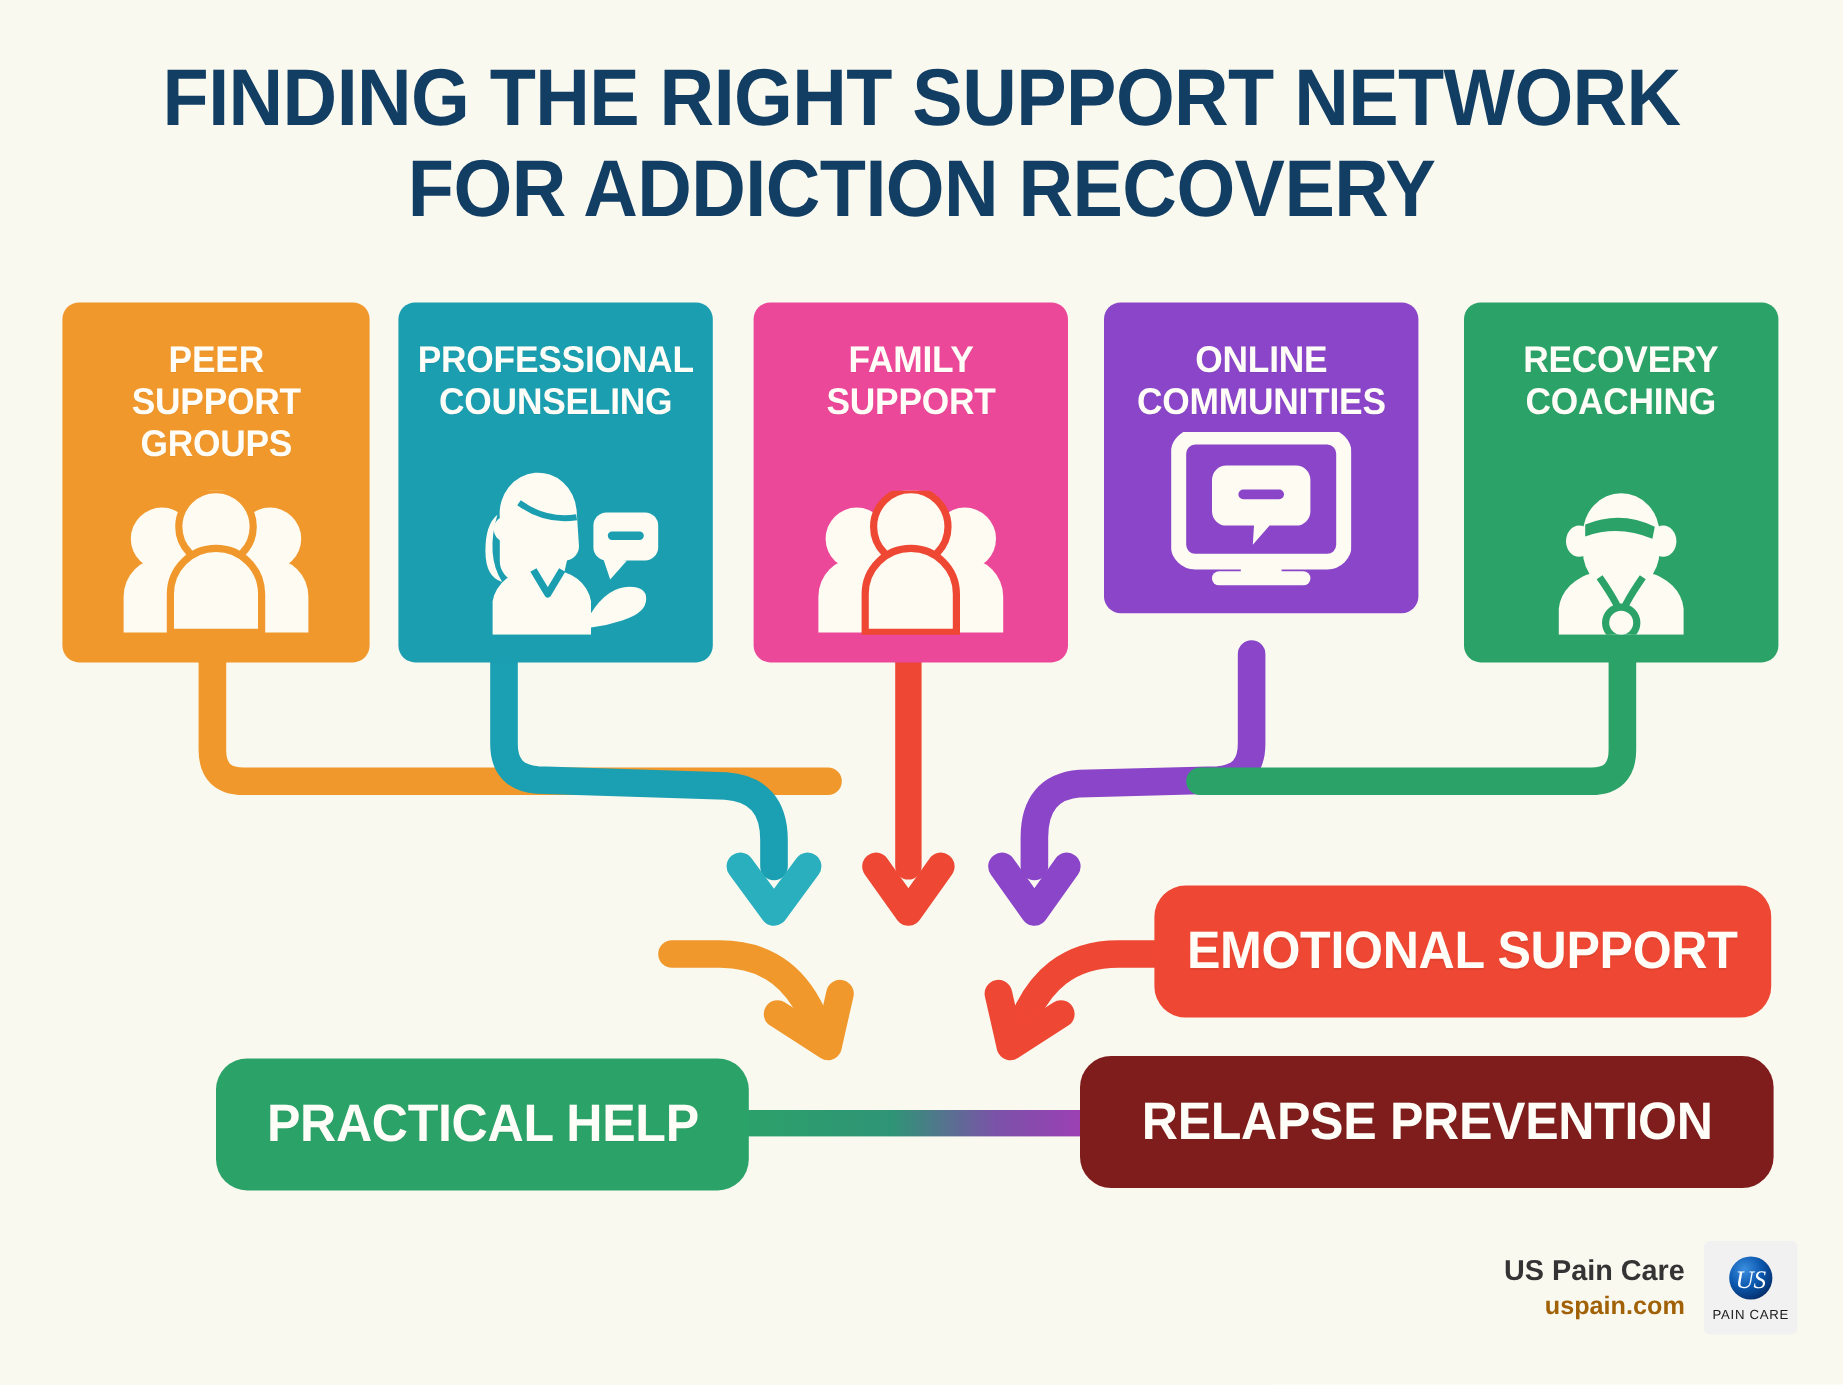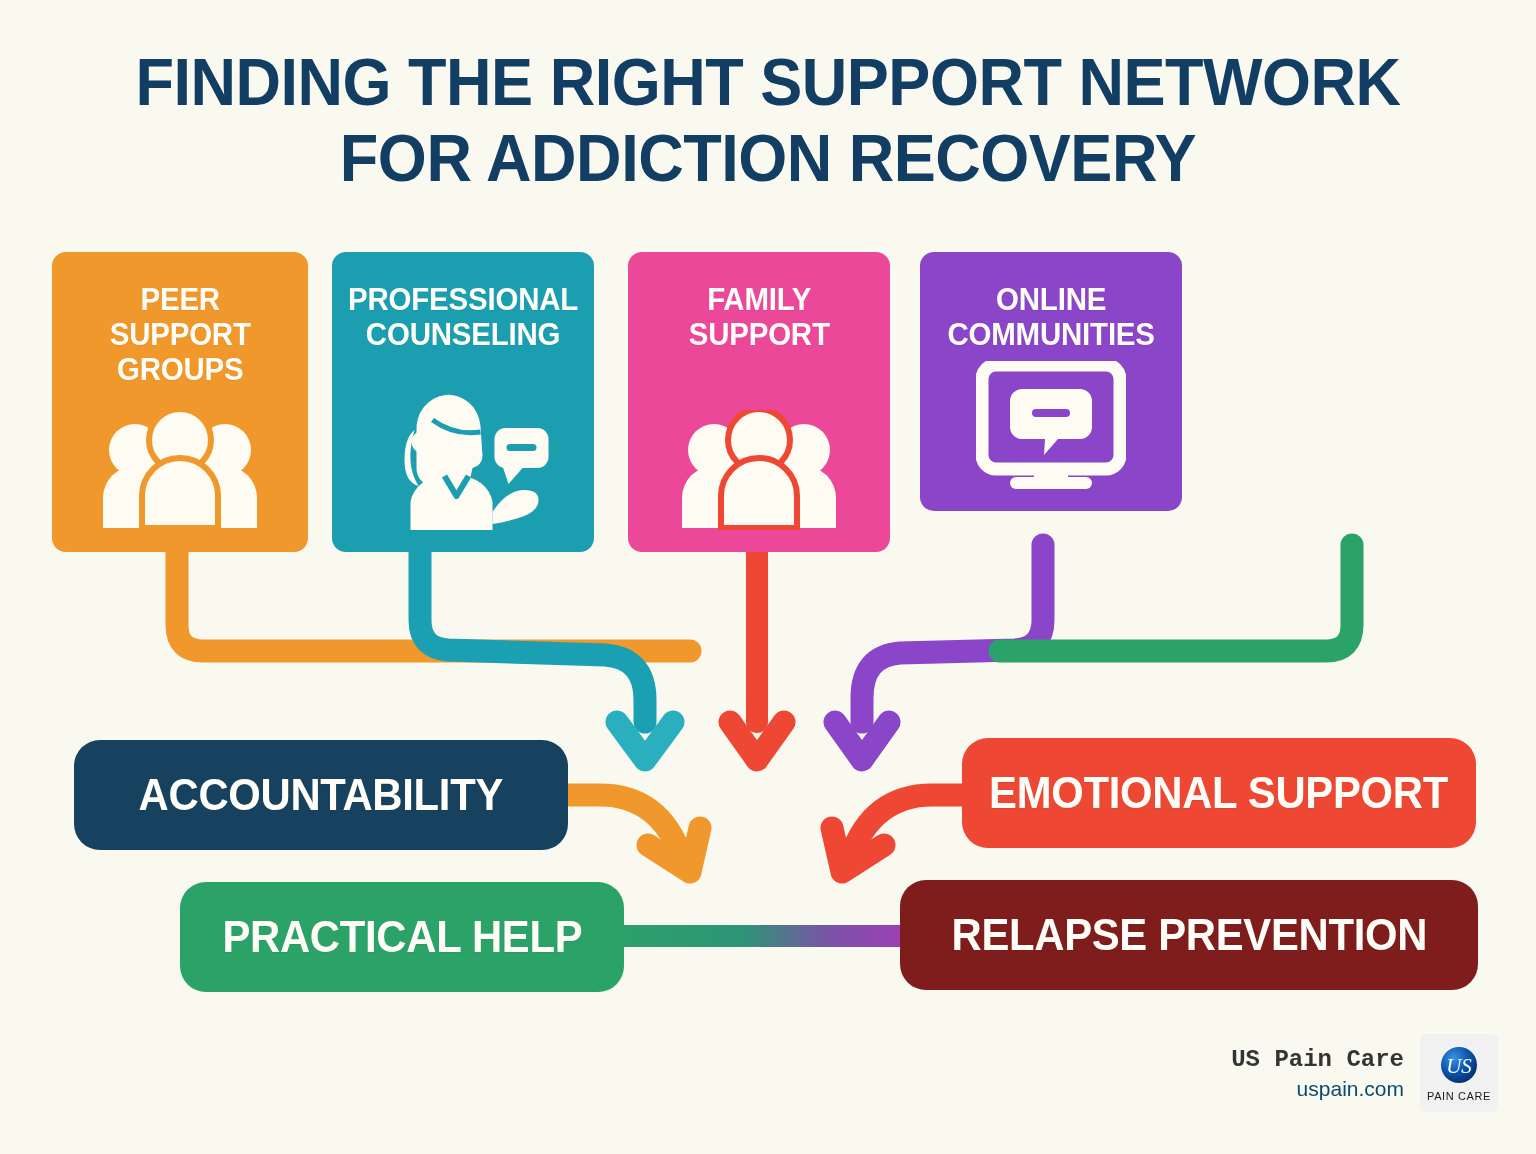--- a/index.html
+++ b/index.html
@@ -256,6 +256,26 @@
     </div>
   </div>
 
+  <div class="card" style="left:1220px; top:252px; width:262px; height:300px; background:#2BA368;">
+    <div class="card-label">RECOVERY
+COACHING</div>
+    <div class="card-icon">
+      <svg width="160" height="140" viewBox="0 0 160 140">
+
+        <path d="M48 56 a32 34 0 0 1 64 0 v14 a32 34 0 0 1 -64 0 z" fill="#FDFBF2"></path>
+        <ellipse cx="45" cy="62" rx="11" ry="13" fill="#FDFBF2"></ellipse>
+        <ellipse cx="115" cy="62" rx="11" ry="13" fill="#FDFBF2"></ellipse>
+
+        <path d="M50 48 q30 -12 58 2 l-2 10 q-28 -12 -56 -2 z" fill="#2BA368"></path>
+
+        <path d="M28 140 v-22 a40 34 0 0 1 30 -30 h44 a40 34 0 0 1 30 30 v22 z" fill="#FDFBF2"></path>
+
+        <path d="M62 92 q18 26 18 34" fill="none" stroke="#2BA368" stroke-width="6"></path>
+        <path d="M98 92 q-18 26 -18 34" fill="none" stroke="#2BA368" stroke-width="6"></path>
+        <circle cx="80" cy="130" r="13" fill="#FDFBF2" stroke="#2BA368" stroke-width="6"></circle>
+      </svg>
+    </div>
+  </div>
 
   <div class="pill" style="left:74px; top:740px; width:494px; height:110px; background:#17425F;">
     <span class="pill-label">ACCOUNTABILITY</span>

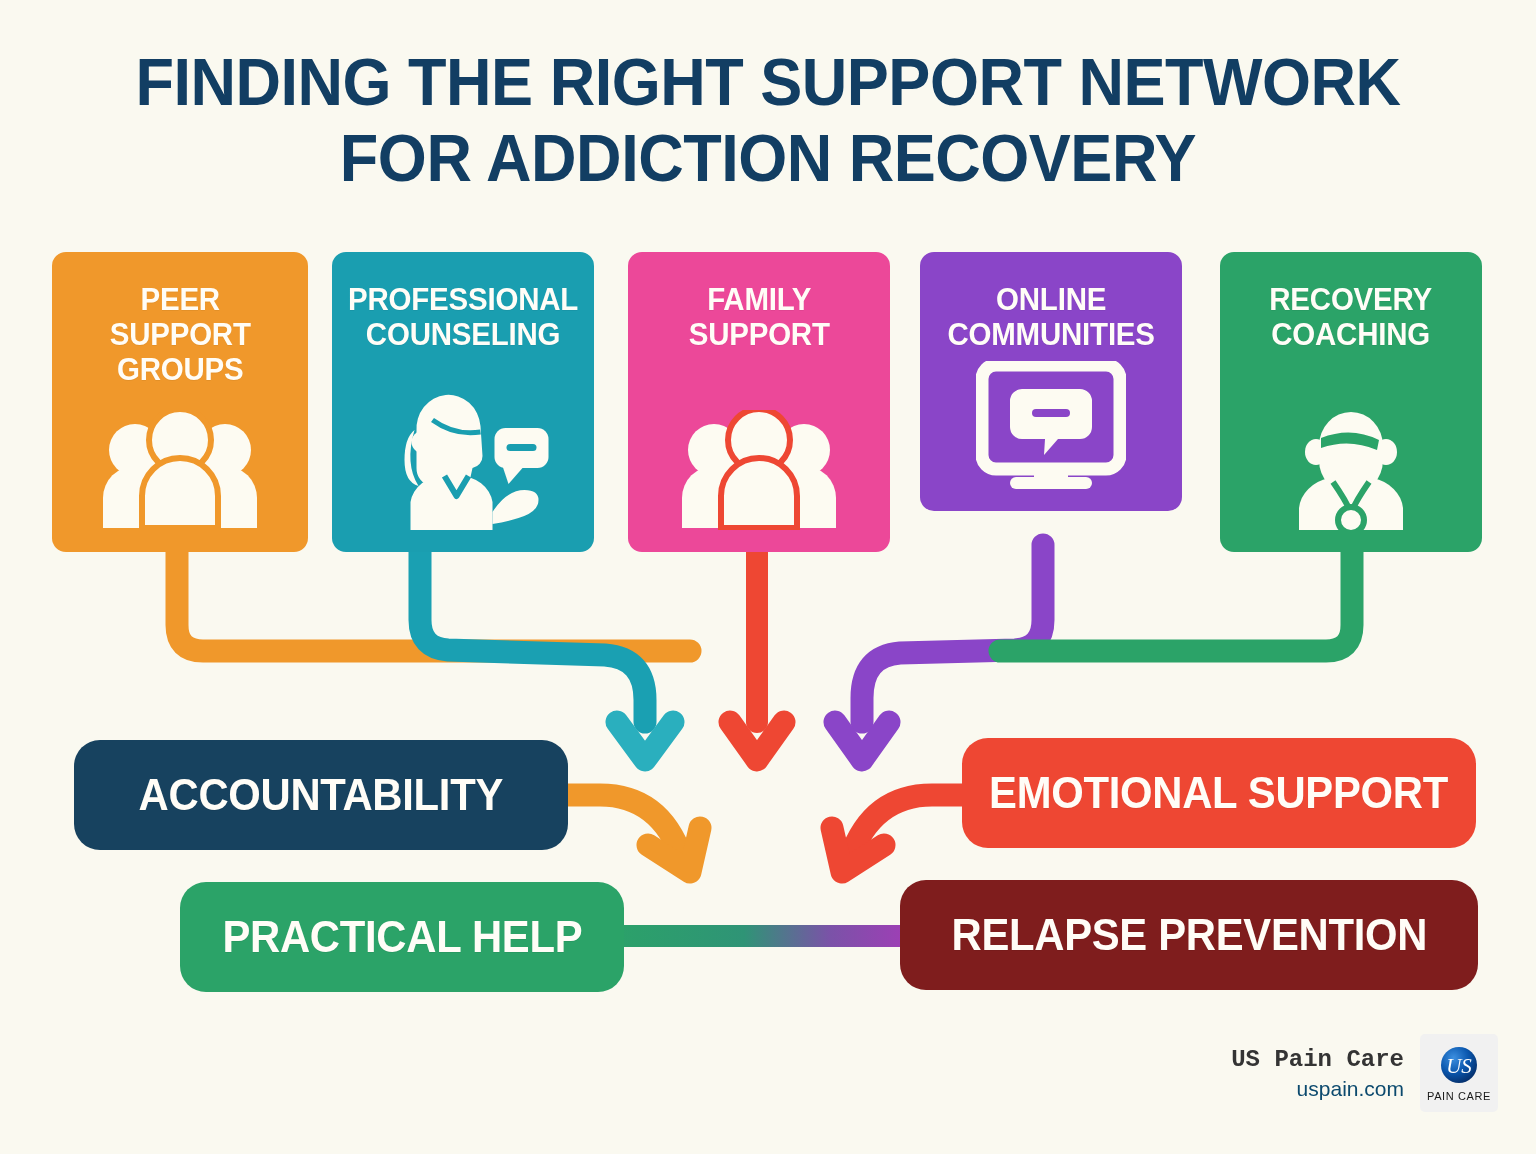--- a/index.html
+++ b/index.html
@@ -277,9 +277,6 @@
     </div>
   </div>
 
-  <div class="pill" style="left:74px; top:740px; width:494px; height:110px; background:#17425F;">
-    <span class="pill-label">ACCOUNTABILITY</span>
-  </div>
 
   <div class="pill" style="left:962px; top:738px; width:514px; height:110px; background:#EE4733;">
     <span class="pill-label">EMOTIONAL SUPPORT</span>

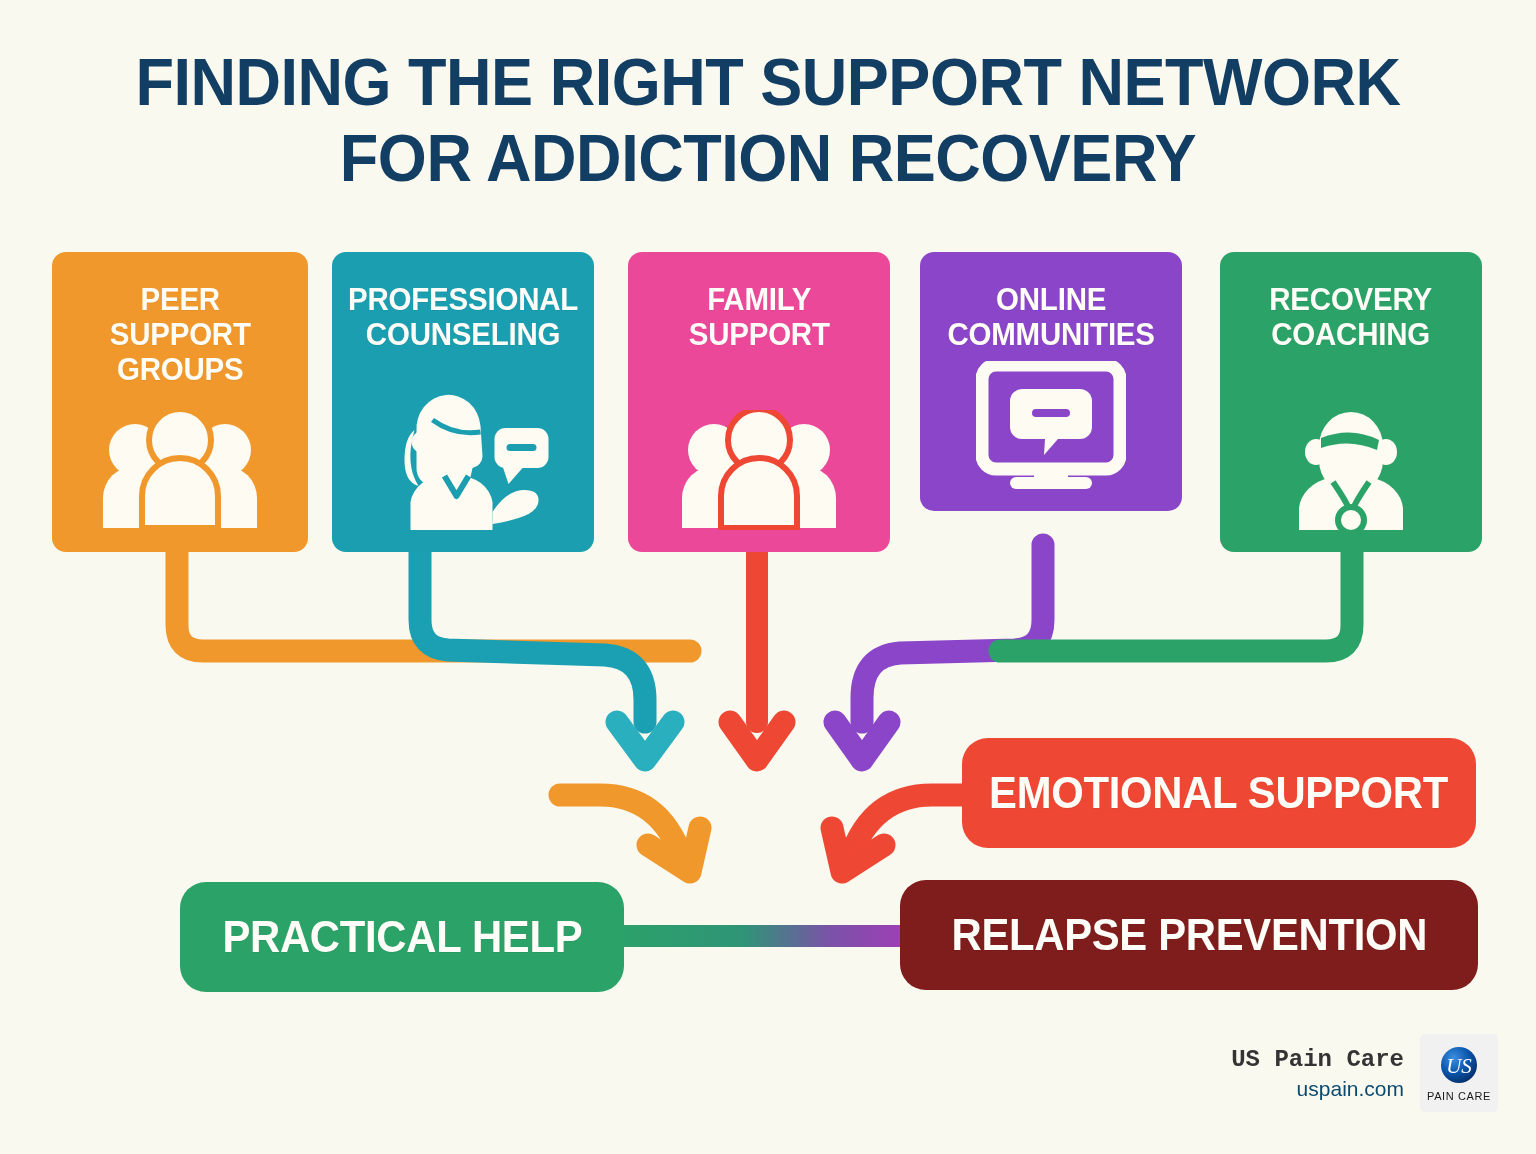--- a/index.html
+++ b/index.html
@@ -112,7 +112,6 @@
     font-weight: 700;
     font-size: 24px;
     line-height: 30px;
-    font-family: Liberation Mono, monospace;
   }
   #footer-url {
     color: #0c4a6e;

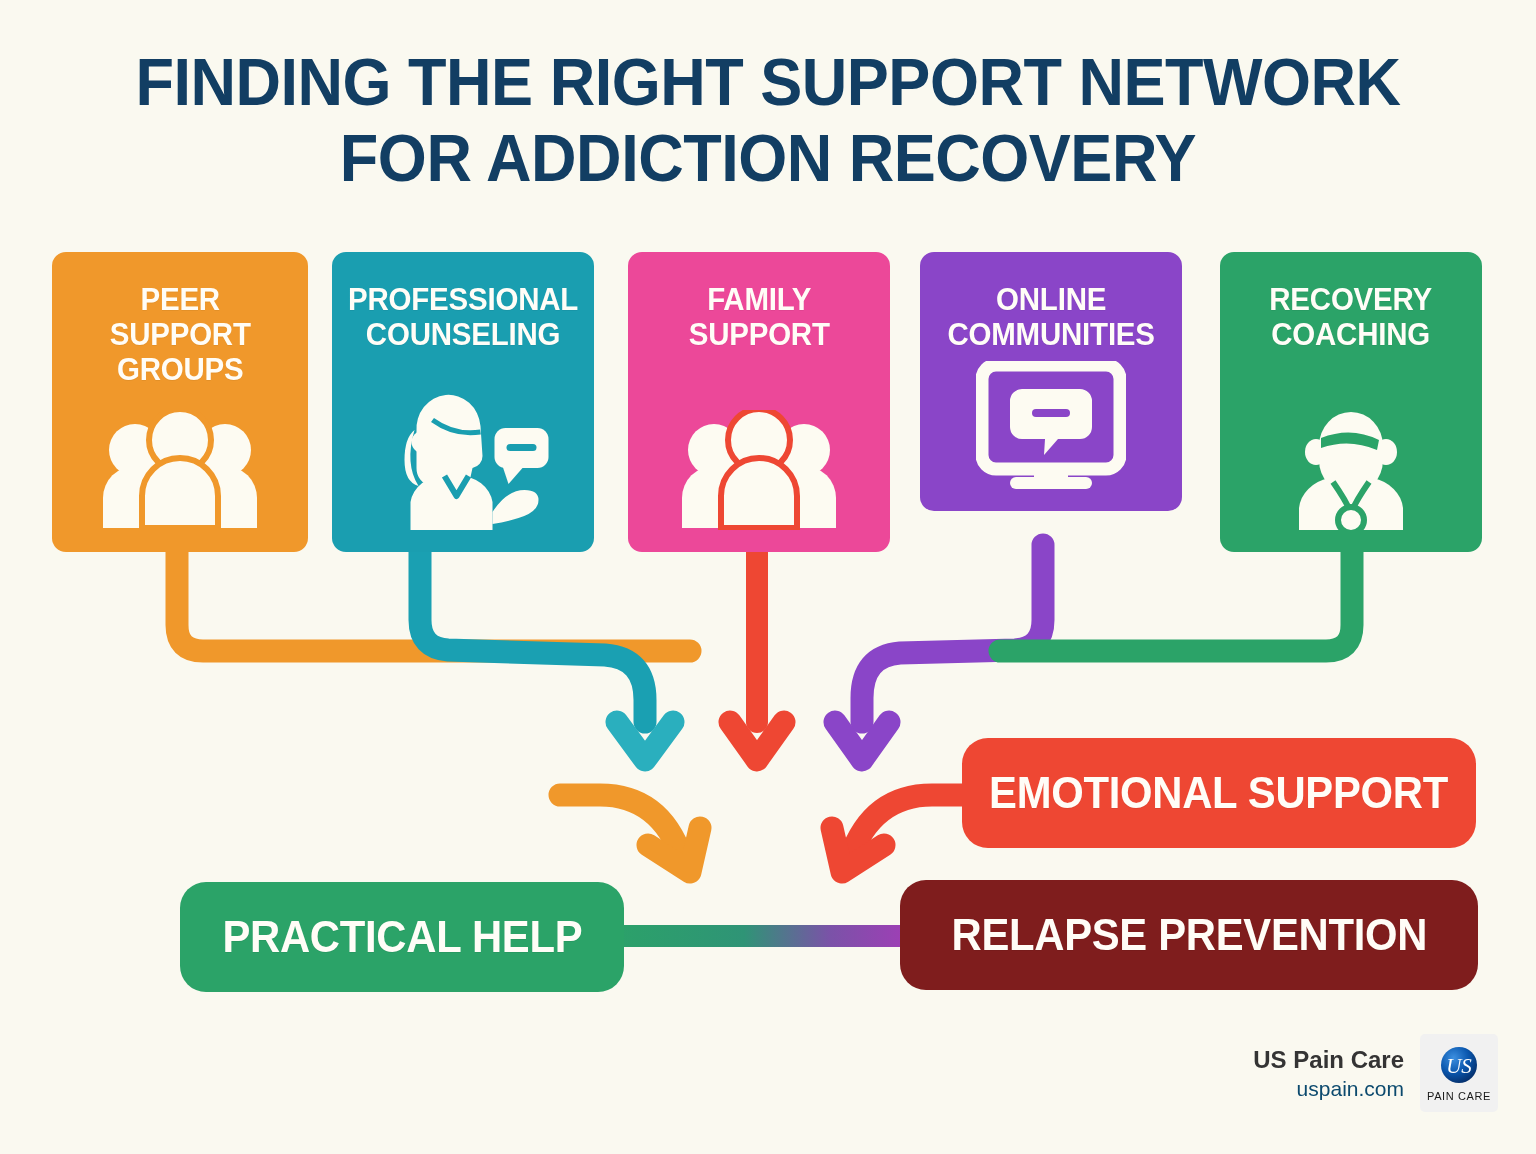--- a/index.html
+++ b/index.html
@@ -114,8 +114,8 @@
     line-height: 30px;
   }
   #footer-url {
-    color: #0c4a6e;
-    font-weight: 400;
+    color: #a16207;
+    font-weight: 700;
     font-size: 21px;
     line-height: 27px;
   }

